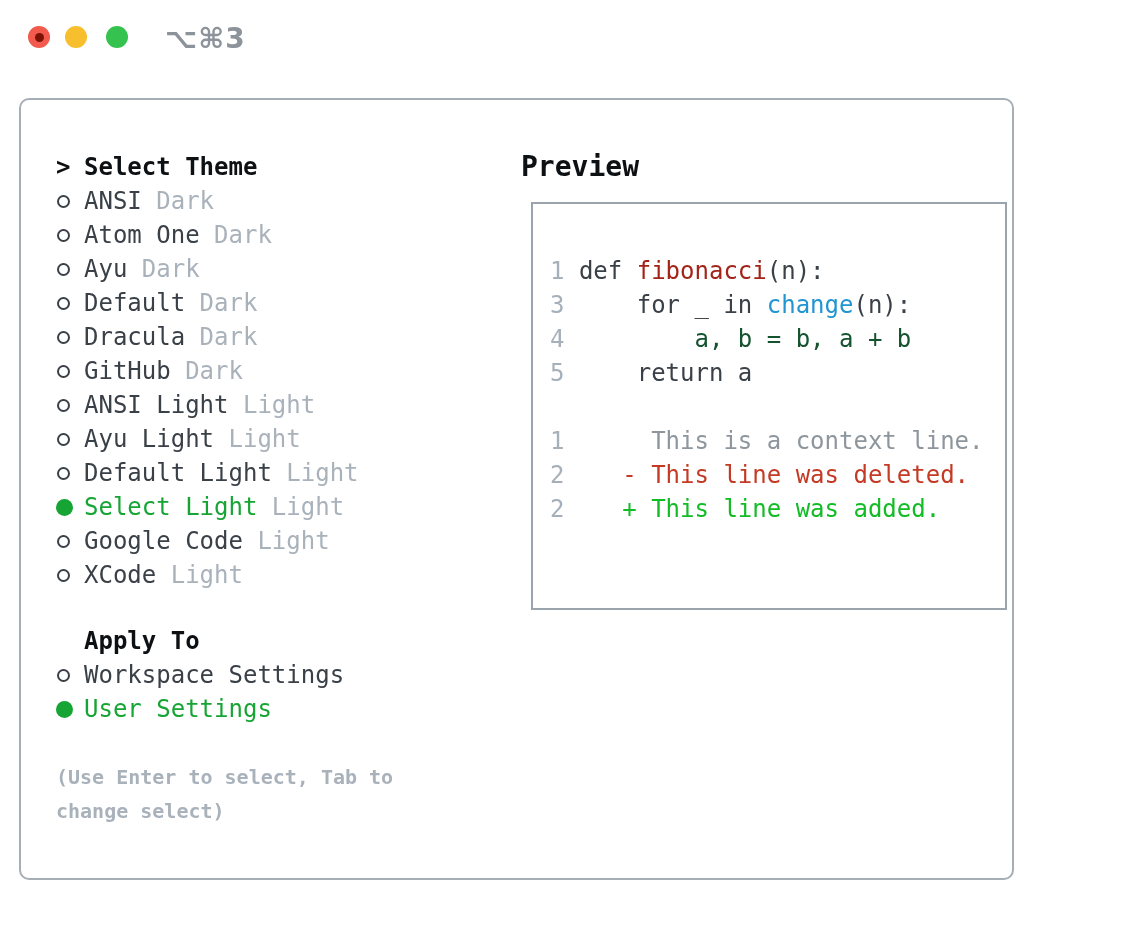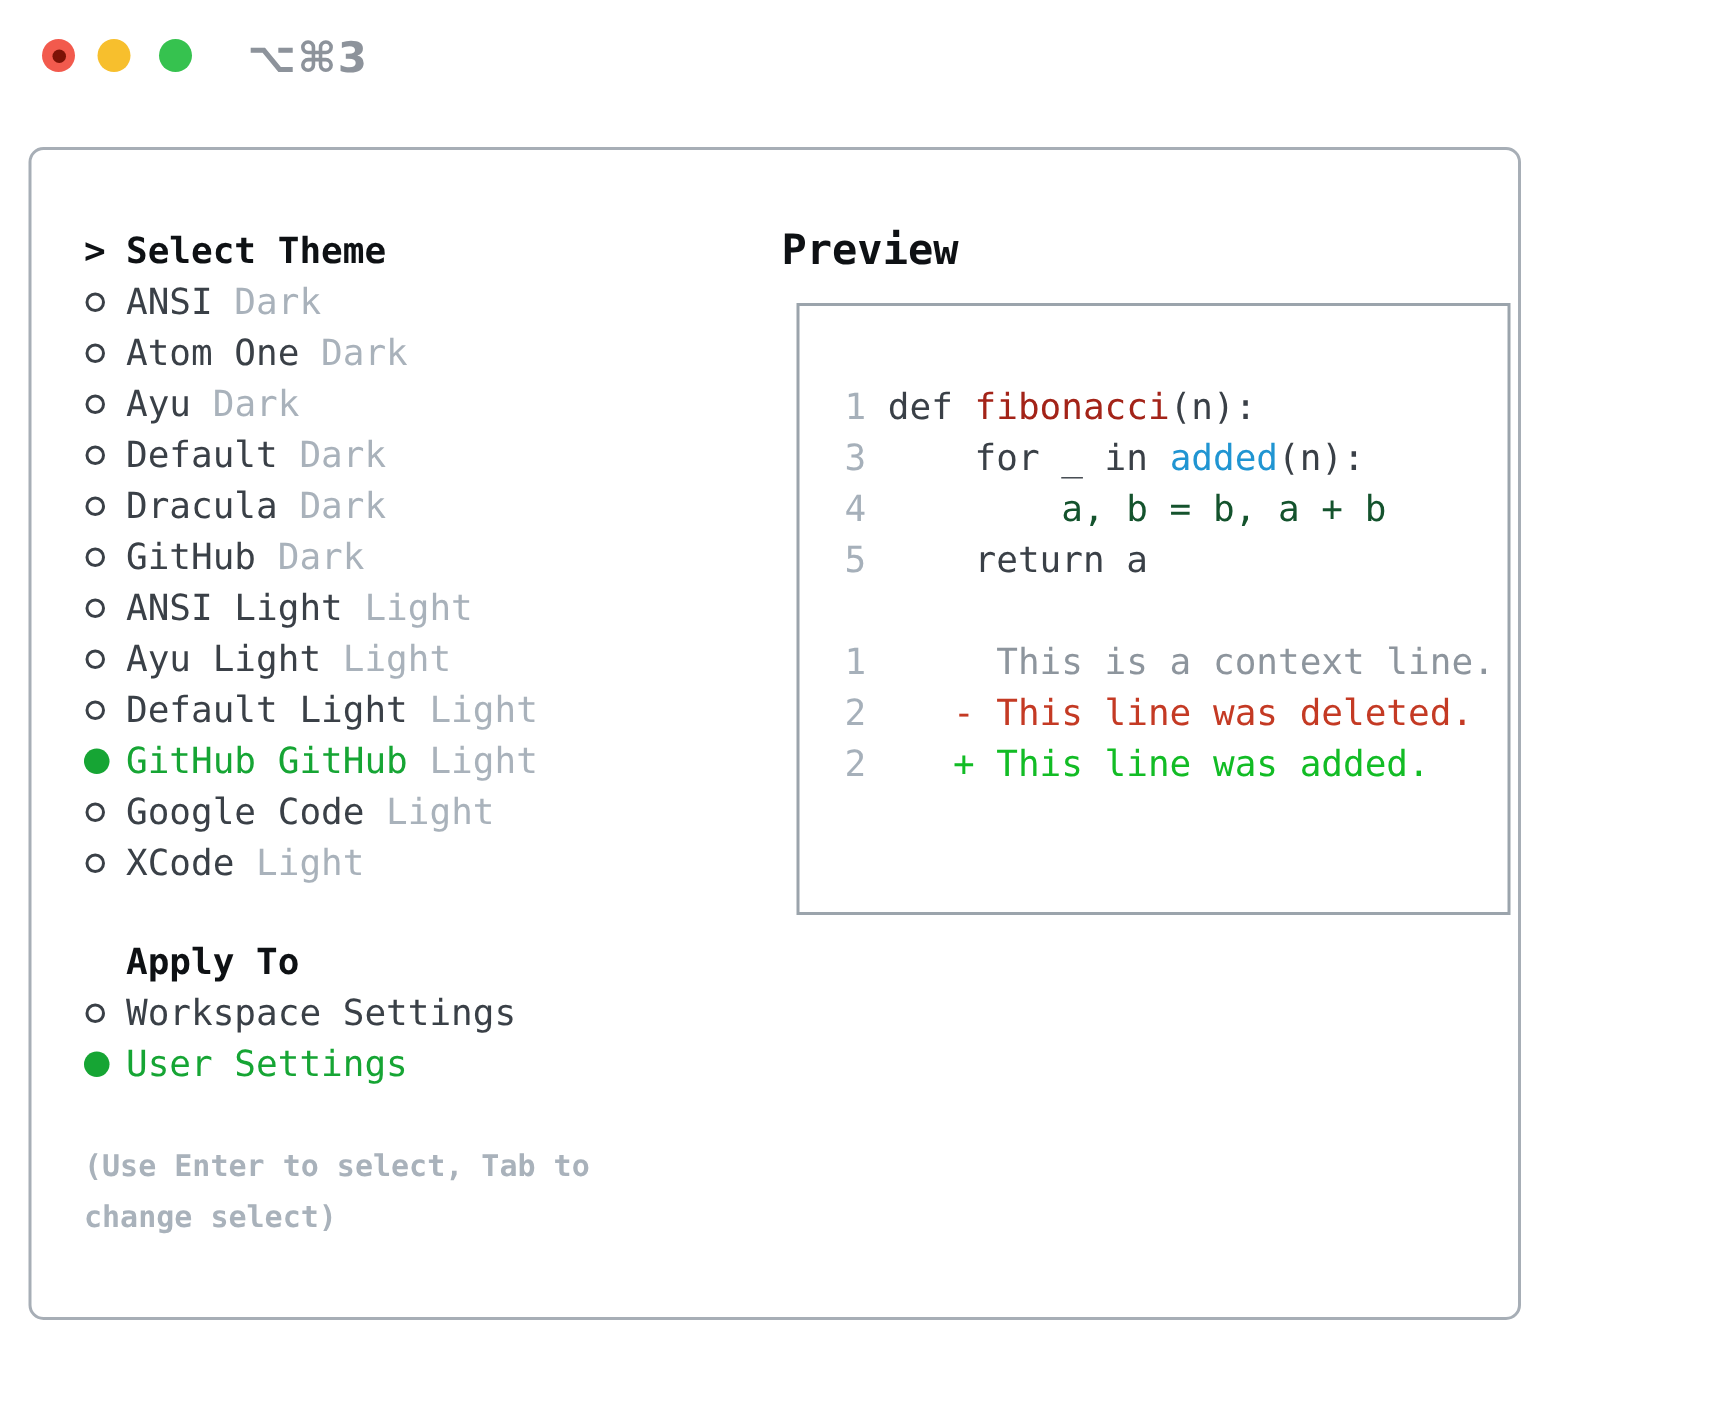--- a/index.html
+++ b/index.html
@@ -76,7 +76,7 @@
     width: 476px; height: 408px;
     border: 2px solid var(--border-preview);
     background: #ffffff;
-    padding: 50px 0 0 30px;
+    padding: 50px 0 0 17px;
     overflow: hidden;
   }
   .code-line { height: 34px; line-height: 34px; font-size: 24px; white-space: pre; }

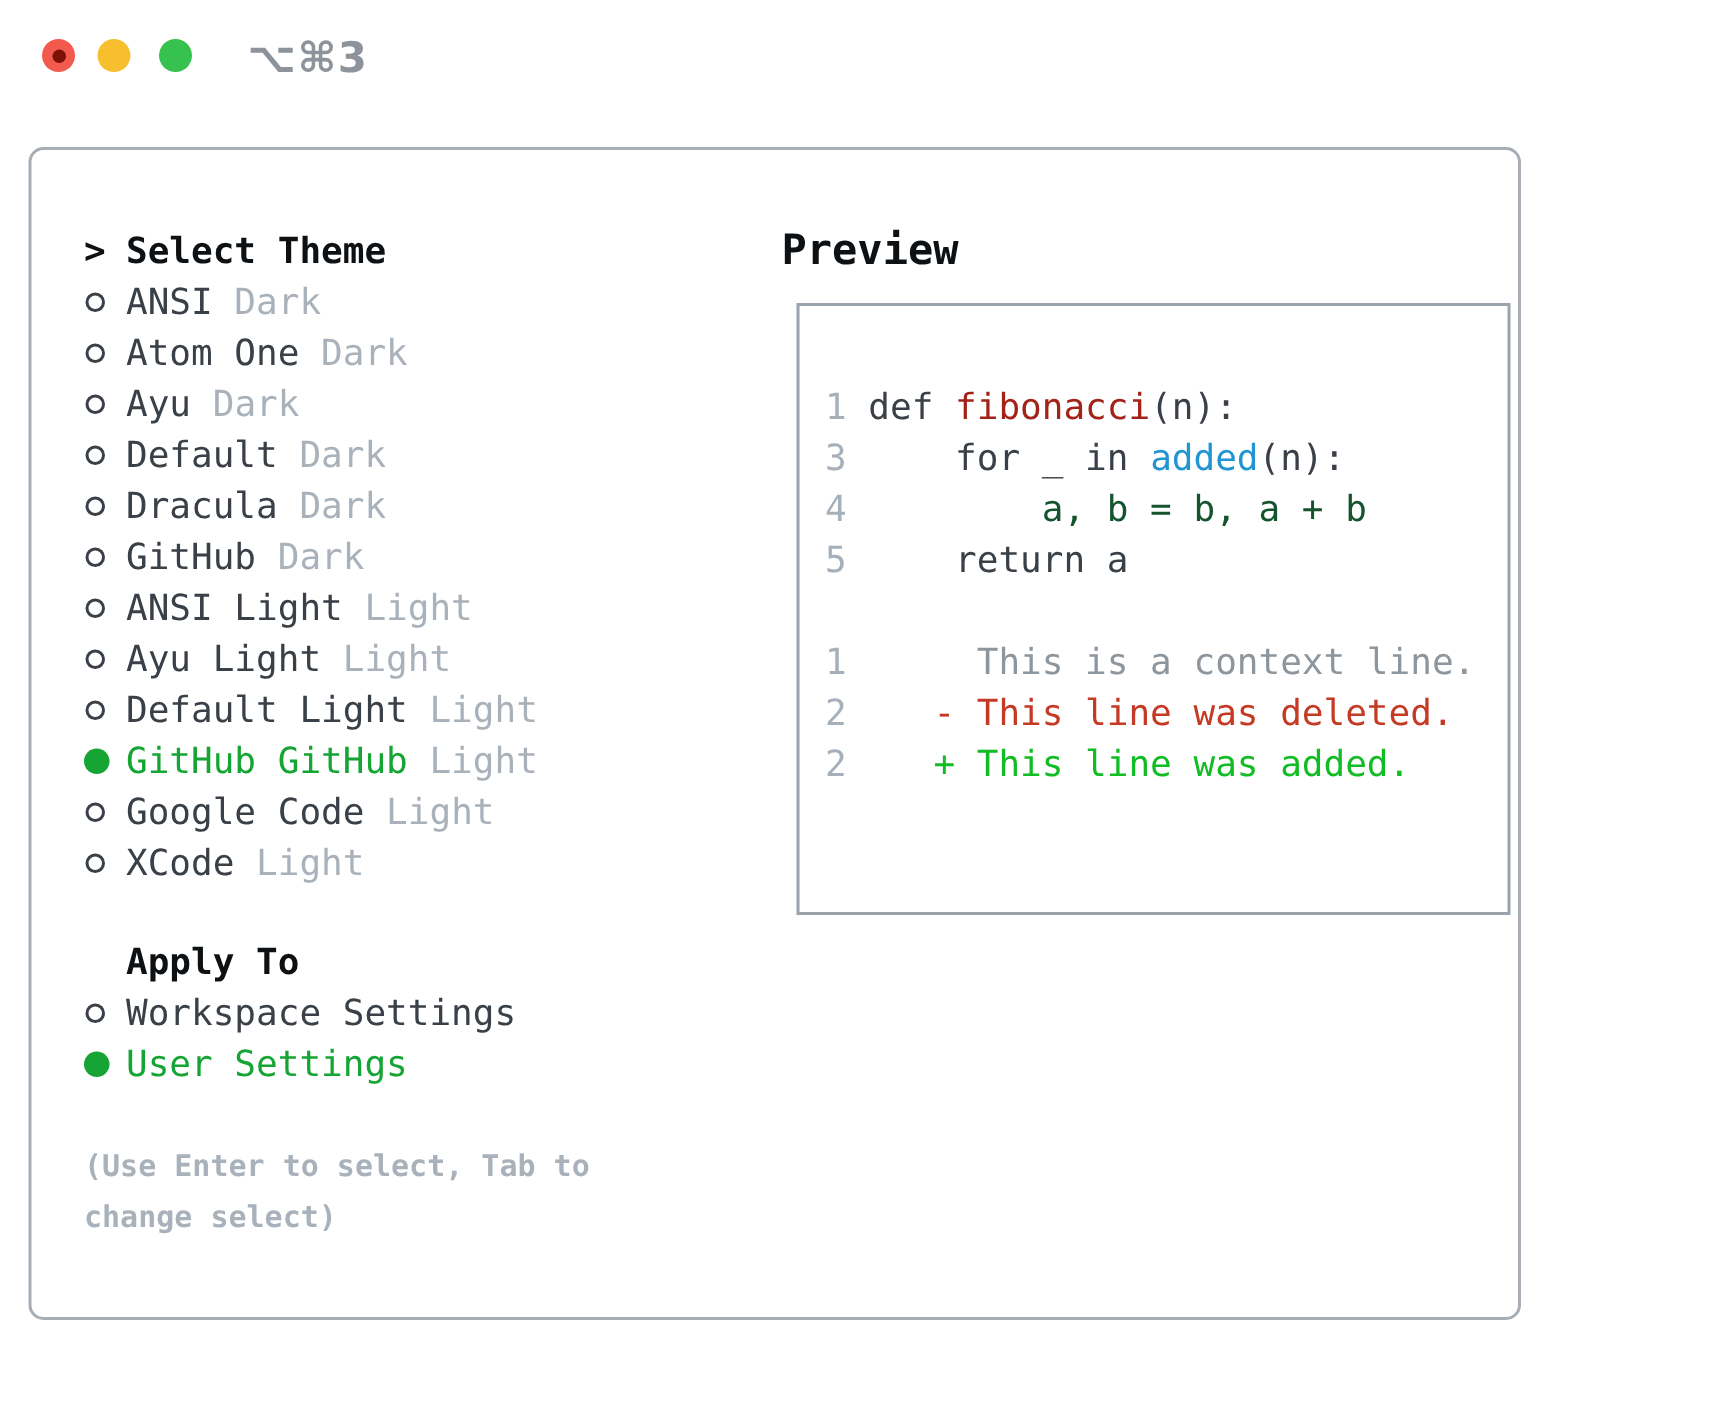--- a/index.html
+++ b/index.html
@@ -139,7 +139,7 @@
     <div class="preview-header">Preview</div>
     <div class="preview-box" id="preview-box">
         <div class="code-line"><span style="color: rgb(166, 176, 186);">1 </span><span style="color: rgb(58, 64, 71);">def </span><span style="color: rgb(163, 35, 24);">fibonacci</span><span style="color: rgb(58, 64, 71);">(n):</span></div>
-        <div class="code-line"><span style="color: rgb(166, 176, 186);">3 </span><span style="color: rgb(58, 64, 71);">    for _ in </span><span style="color: rgb(32, 149, 210);">added</span><span style="color: rgb(58, 64, 71);">(n):</span></div>
+        <div class="code-line"><span style="color: rgb(166, 176, 186);">3 </span><span style="color: rgb(58, 64, 71);">    for _ in </span><span style="color: rgb(32, 149, 210);">change</span><span style="color: rgb(58, 64, 71);">(n):</span></div>
         <div class="code-line"><span style="color: rgb(166, 176, 186);">4 </span><span style="color: #14532d;">        a, b = b, a + b</span></div>
         <div class="code-line"><span style="color: rgb(166, 176, 186);">5 </span><span style="color: rgb(58, 64, 71);">    return a</span></div>
         <div class="code-line"></div>

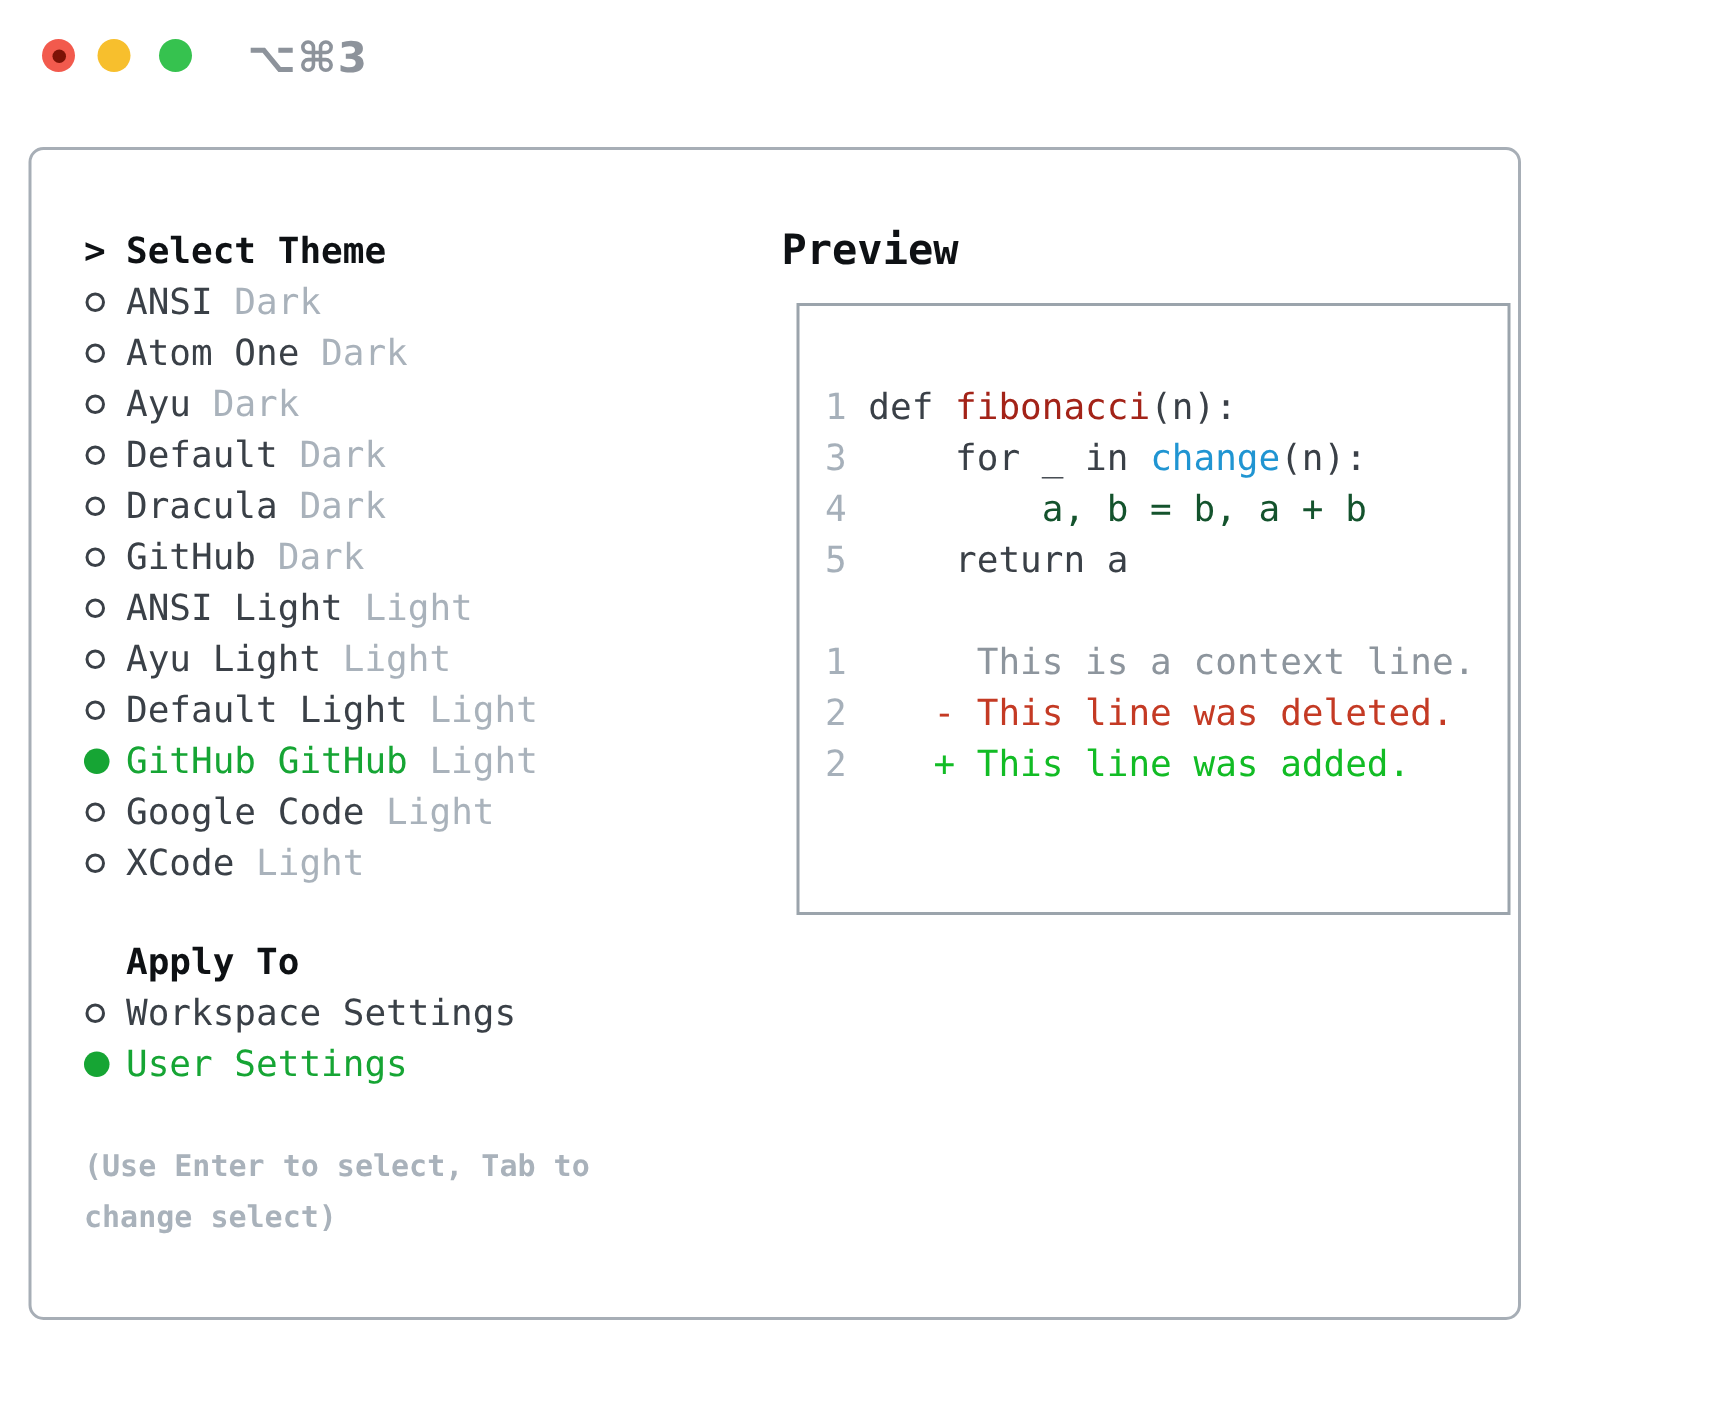--- a/index.html
+++ b/index.html
@@ -113,7 +113,7 @@
           <div class="row"><span class="marker"><span class="radio-off"></span></span><span class="item-name">ANSI Light</span><span class="item-variant"> Light</span></div>
           <div class="row"><span class="marker"><span class="radio-off"></span></span><span class="item-name">Ayu Light</span><span class="item-variant"> Light</span></div>
           <div class="row"><span class="marker"><span class="radio-off"></span></span><span class="item-name">Default Light</span><span class="item-variant"> Light</span></div>
-          <div class="row"><span class="marker"><span class="radio-on"></span></span><span class="item-name selected">GitHub GitHub</span><span class="item-variant"> Light</span></div>
+          <div class="row"><span class="marker"><span class="radio-on"></span></span><span class="item-name selected">Select Light</span><span class="item-variant"> Light</span></div>
           <div class="row"><span class="marker"><span class="radio-off"></span></span><span class="item-name">Google Code</span><span class="item-variant"> Light</span></div>
           <div class="row"><span class="marker"><span class="radio-off"></span></span><span class="item-name">XCode</span><span class="item-variant"> Light</span></div>
         </div>

